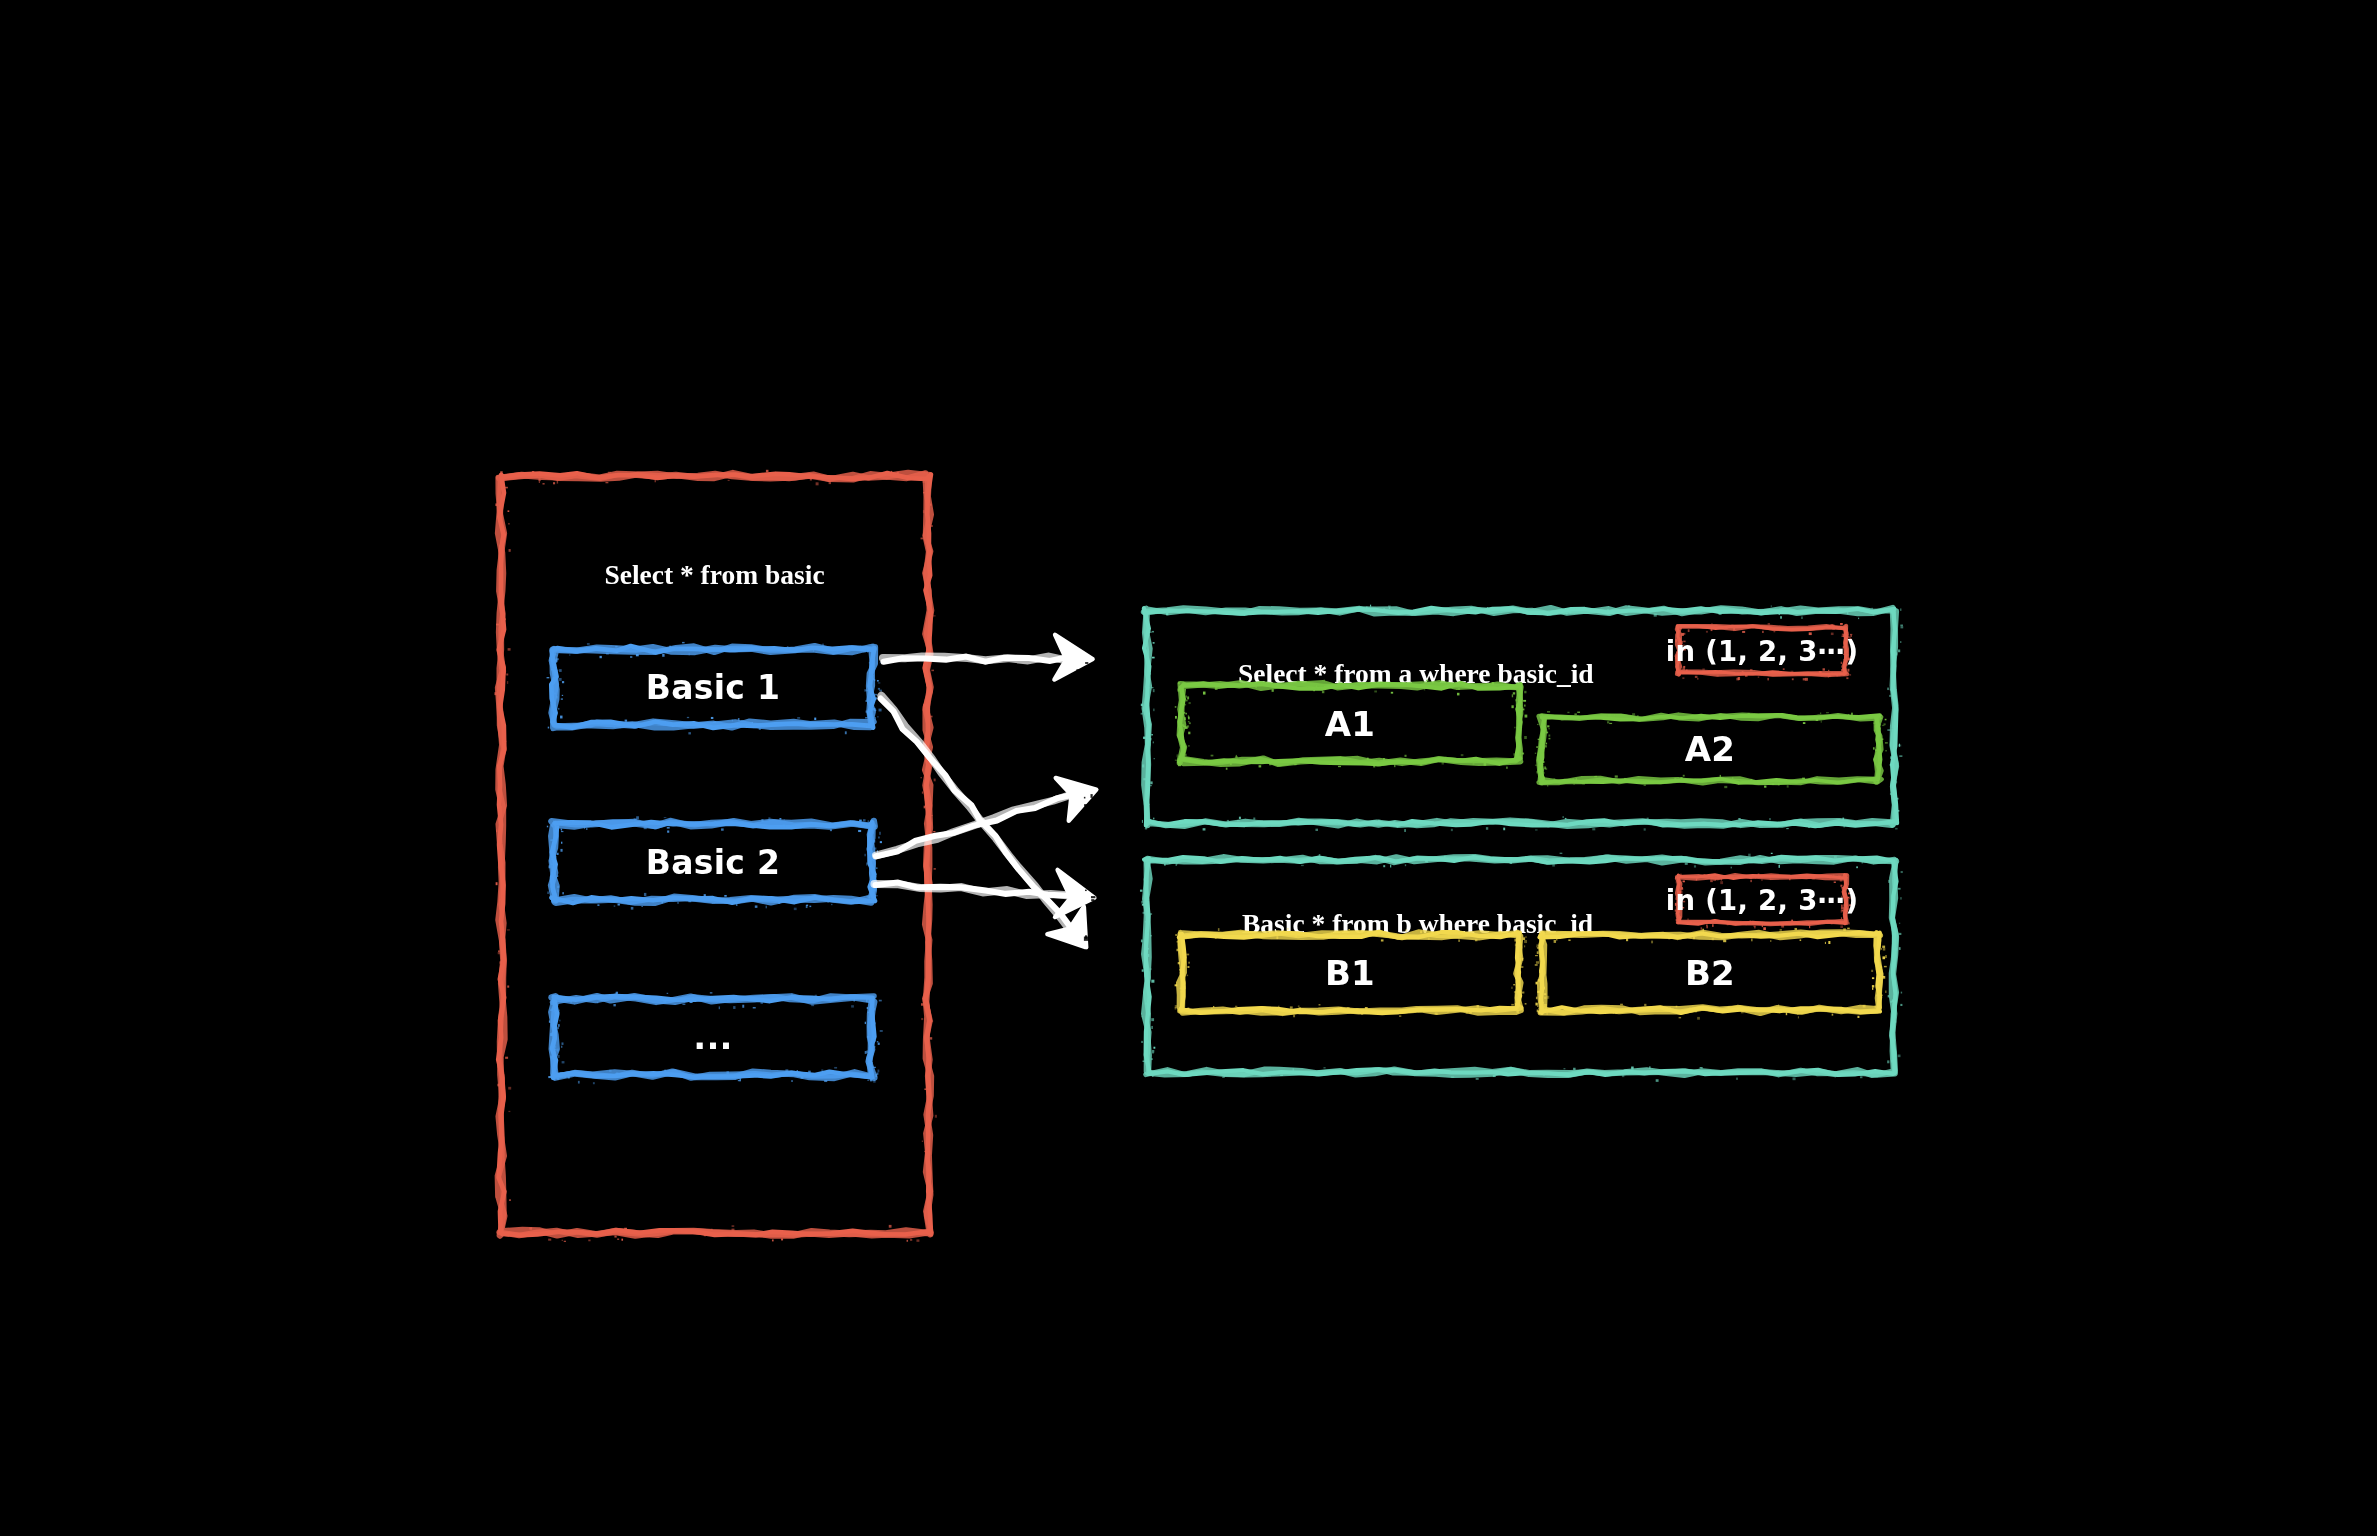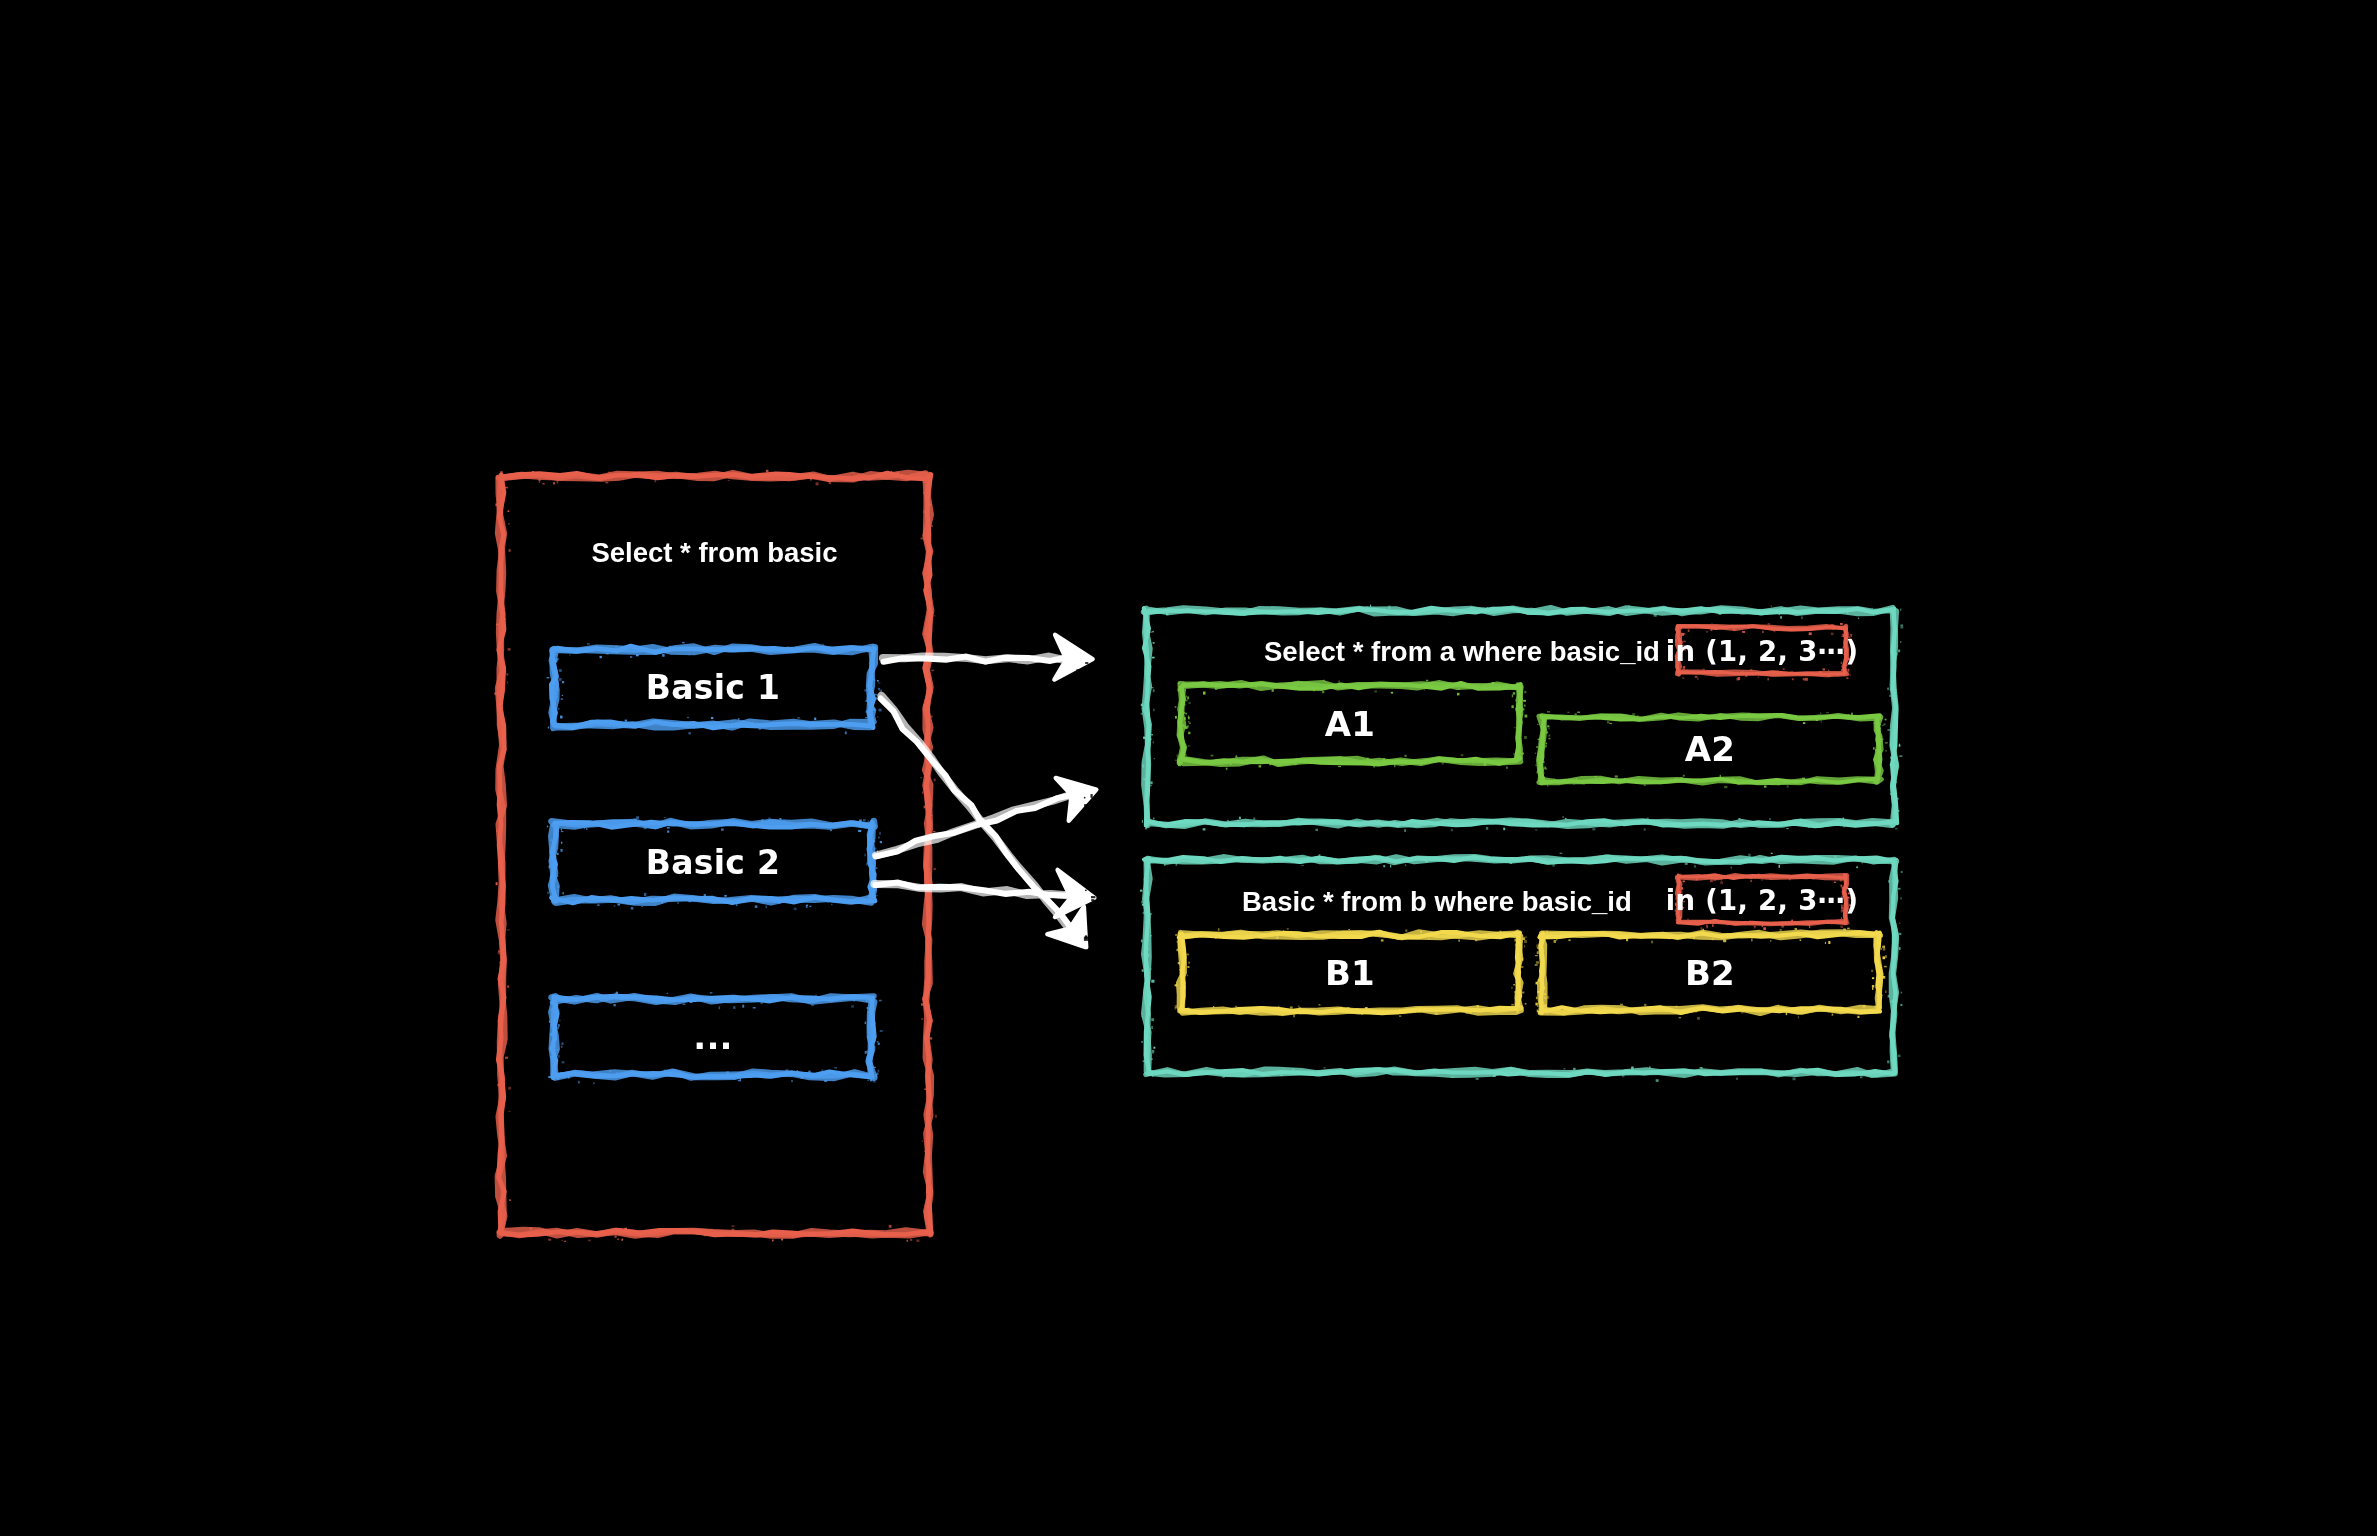--- a/index.html
+++ b/index.html
@@ -51,8 +51,9 @@
     position: absolute;
     color: #ffffff;
     white-space: nowrap;
-    font-family: Liberation Sans, sans-serif;
+    font-family: Liberation Serif, serif;
     font-weight: 700;
+    margin-top: 22px;
   }
 
   

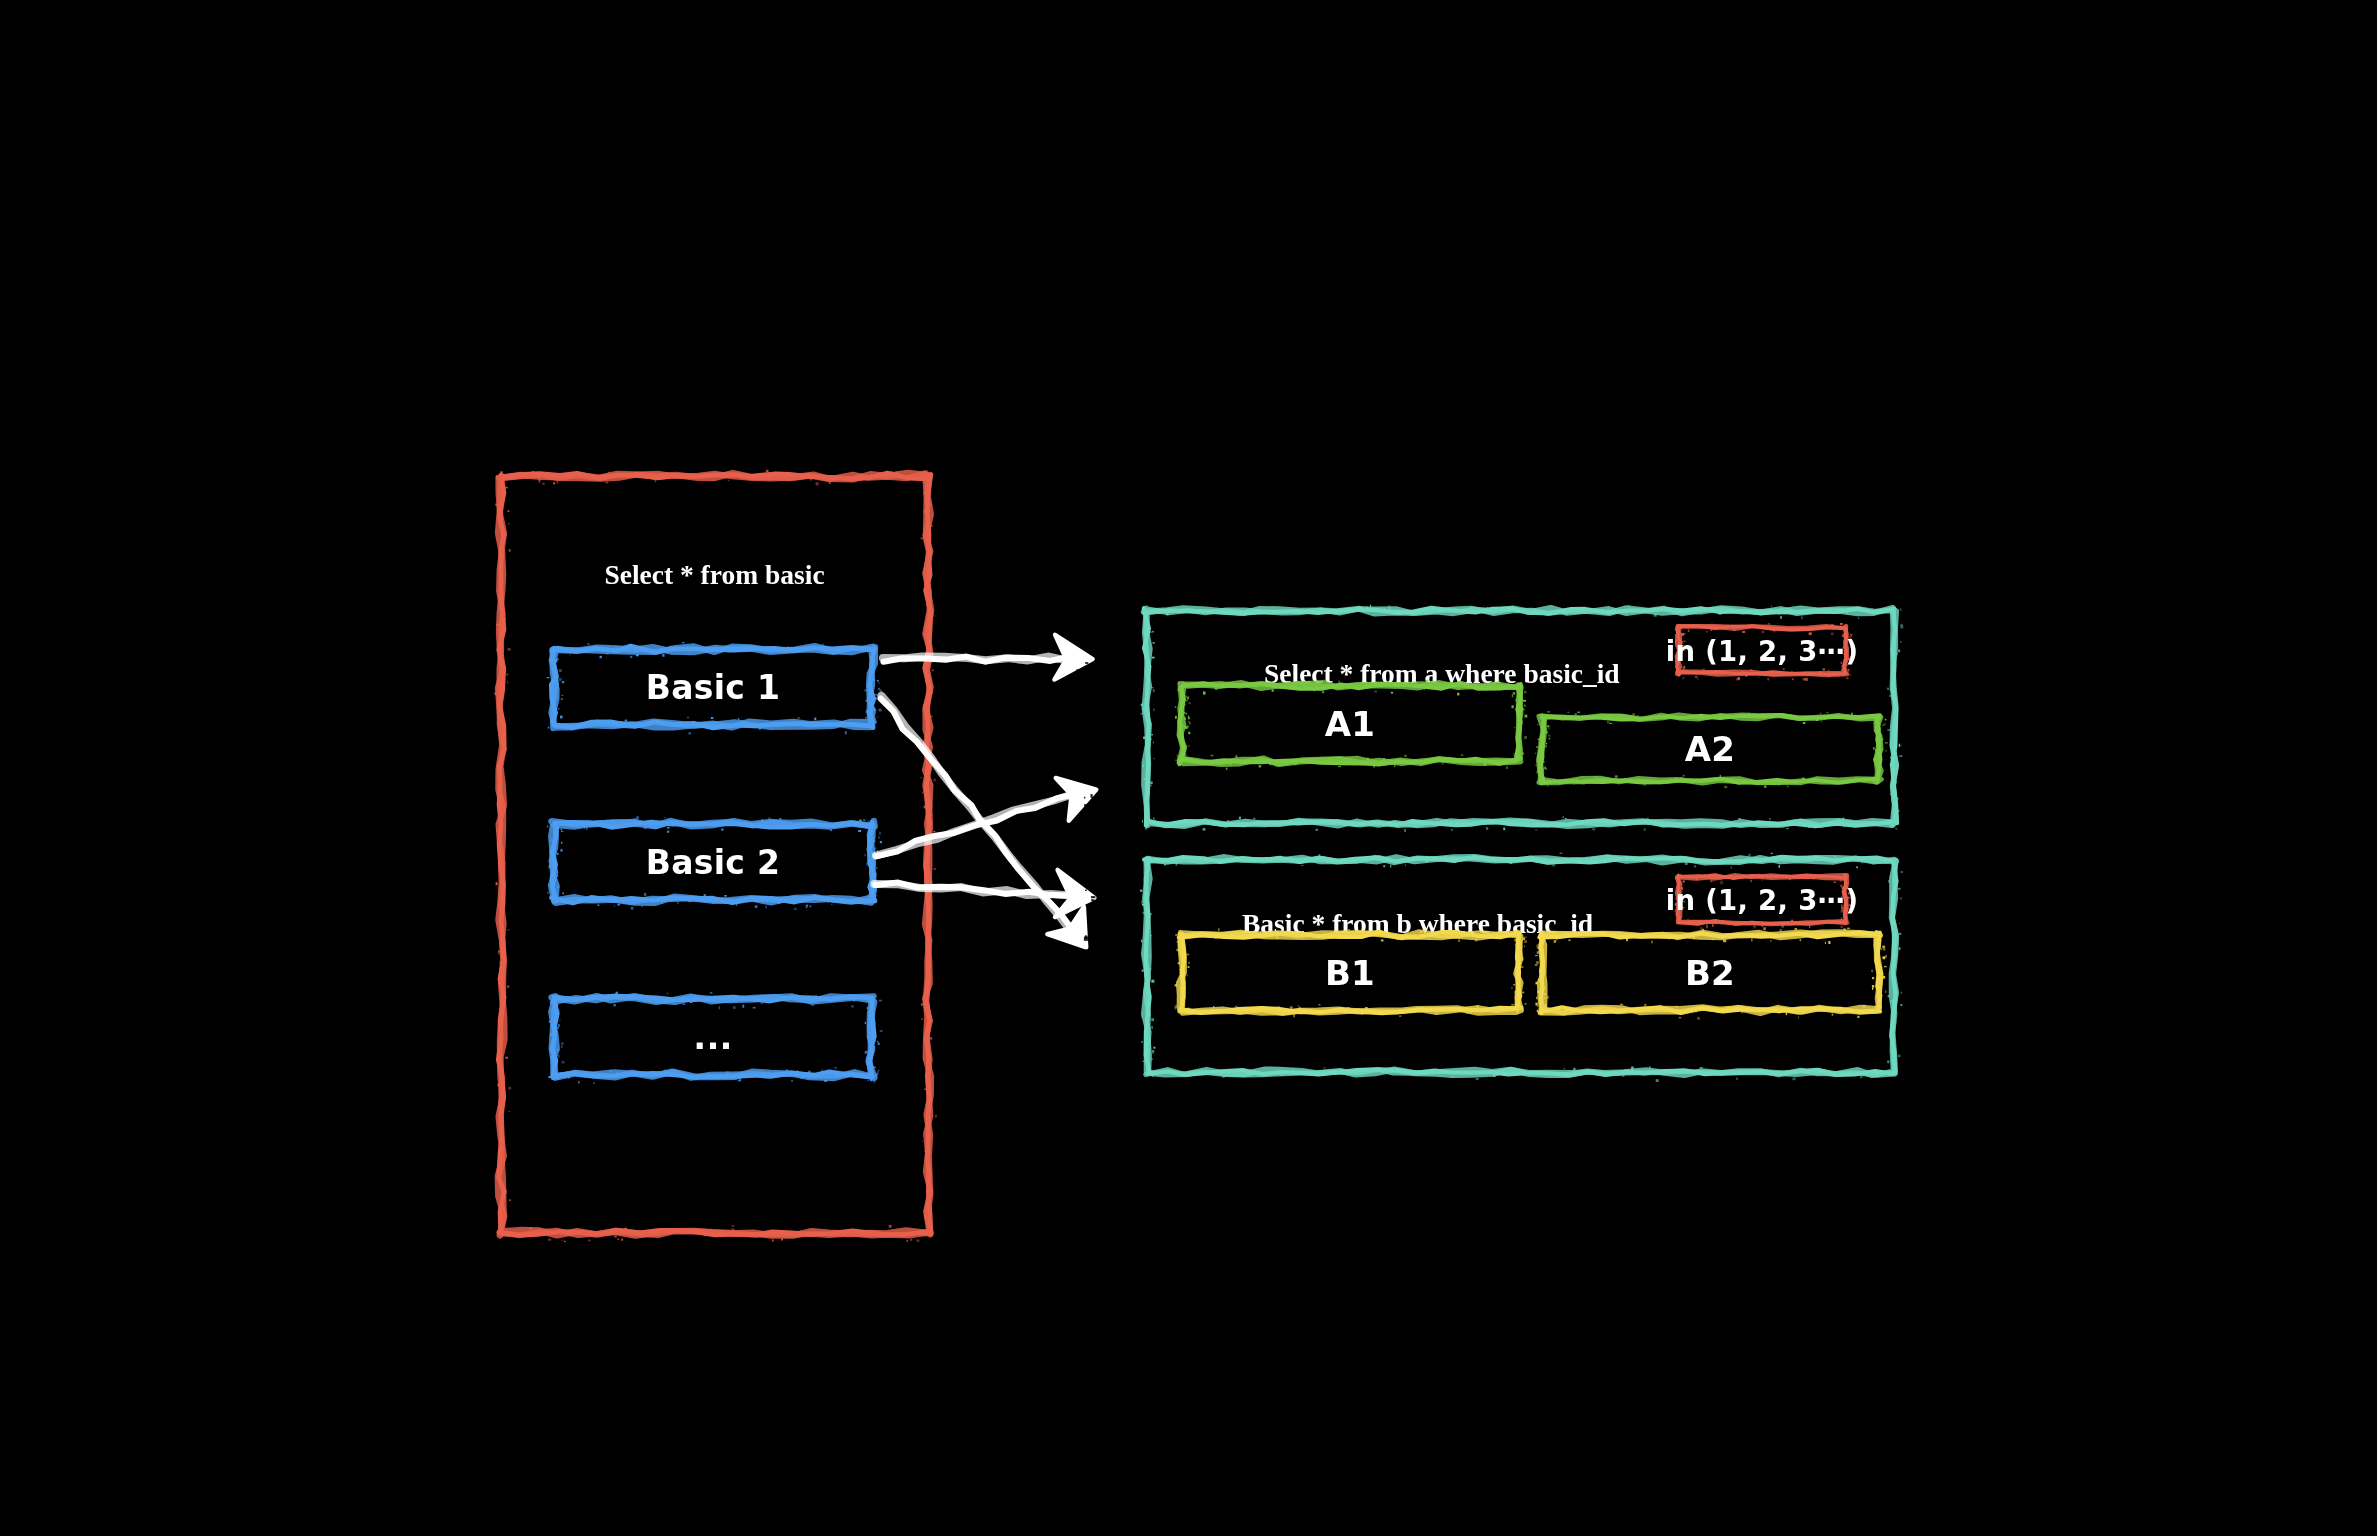--- a/index.html
+++ b/index.html
@@ -671,7 +671,7 @@
       </svg>
   </div>
 
-  <div class="caption t-panel-title" style="left:1264px; top:636px;">Select * from a where basic_id</div>
+  <div class="caption t-panel-title" style="left:1238px; top:636px;">Select * from a where basic_id</div>
 
   <div class="rbox" id="hl-0" style="left:1676px; top:625px; width:172px; height:51px;">
     <svg viewBox="0 0 250 74" preserveAspectRatio="none">

